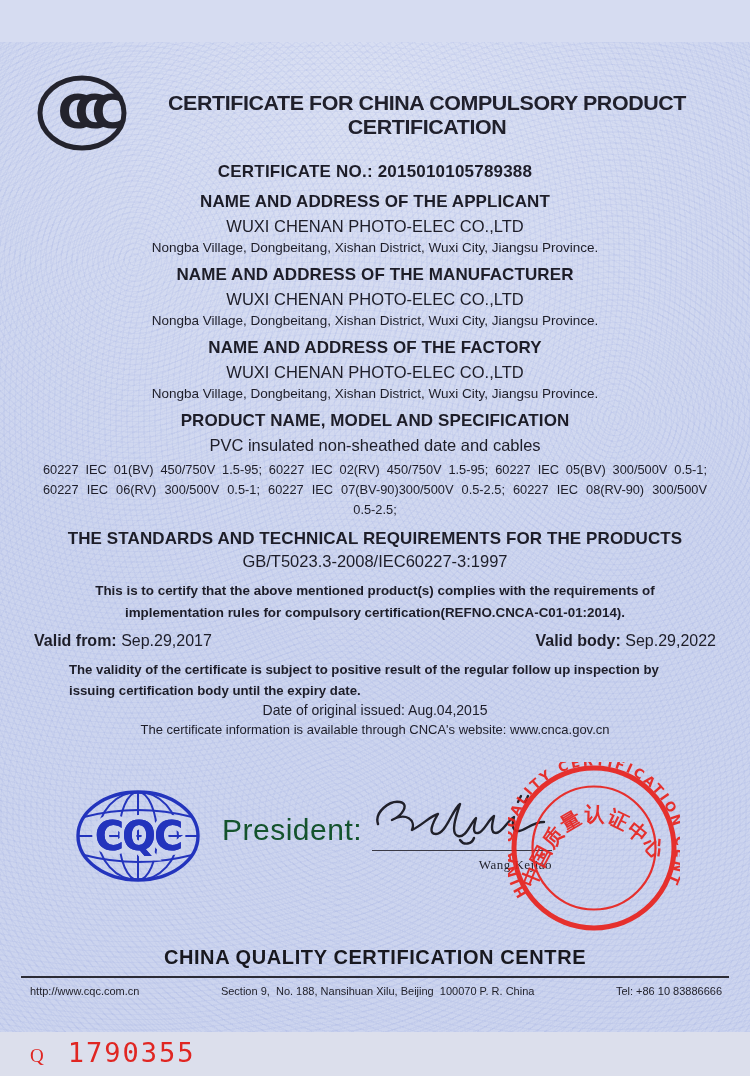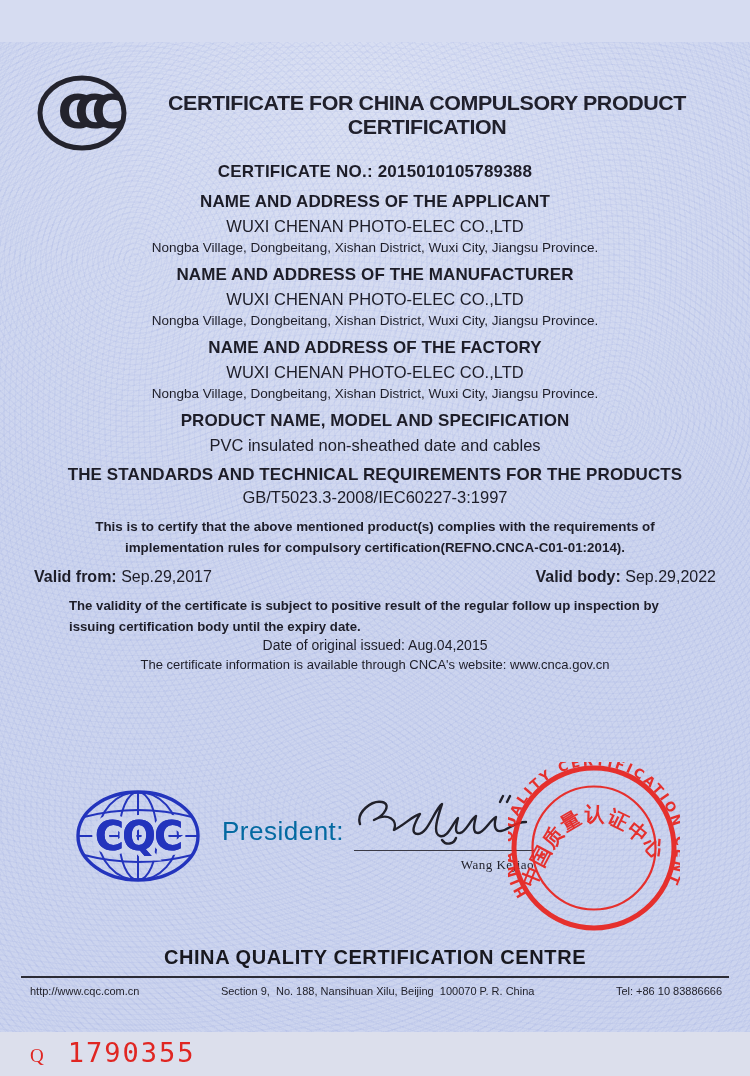--- a/index.html
+++ b/index.html
@@ -128,6 +128,7 @@
 
     <div class="sec-heading">PRODUCT NAME, MODEL AND SPECIFICATION</div>
     <div class="product-name">PVC insulated non-sheathed date and cables</div>
+    <div class="models">60227 IEC 01(BV) 450/750V 1.5-95; 60227 IEC 02(RV) 450/750V 1.5-95; 60227 IEC 05(BV) 300/500V 0.5-1; 60227 IEC 06(RV) 300/500V 0.5-1; 60227 IEC 07(BV-90)300/500V 0.5-2.5; 60227 IEC 08(RV-90) 300/500V 0.5-2.5;</div>
 
     <div class="sec-heading">THE STANDARDS AND TECHNICAL REQUIREMENTS FOR THE PRODUCTS</div>
     <div class="standards-value">GB/T5023.3-2008/IEC60227-3:1997</div>

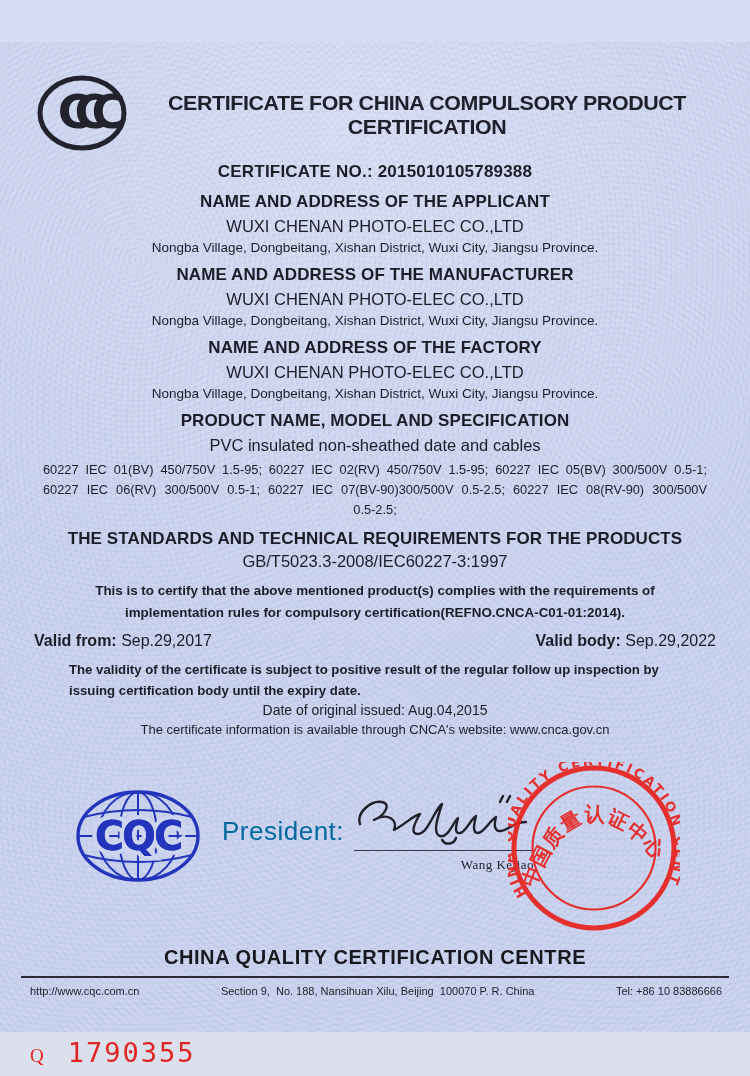--- a/index.html
+++ b/index.html
@@ -59,7 +59,7 @@
   
   .cqc-logo{position:absolute;left:74px;top:766px;}
   .president-block{position:absolute;left:222px;top:790px;display:flex;align-items:flex-end;}
-  .president-label{font-size:26px;color:#0369a1;letter-spacing:0.5px;padding-bottom:26px;}
+  .president-label{font-size:30px;color:#14532d;letter-spacing:0.5px;padding-bottom:26px;}
   .sig-block{margin-left:10px;width:180px;}
   .sig-underline{border-top:1.6px solid #3a3a46;margin-top:-6px;}
   .president-name{

